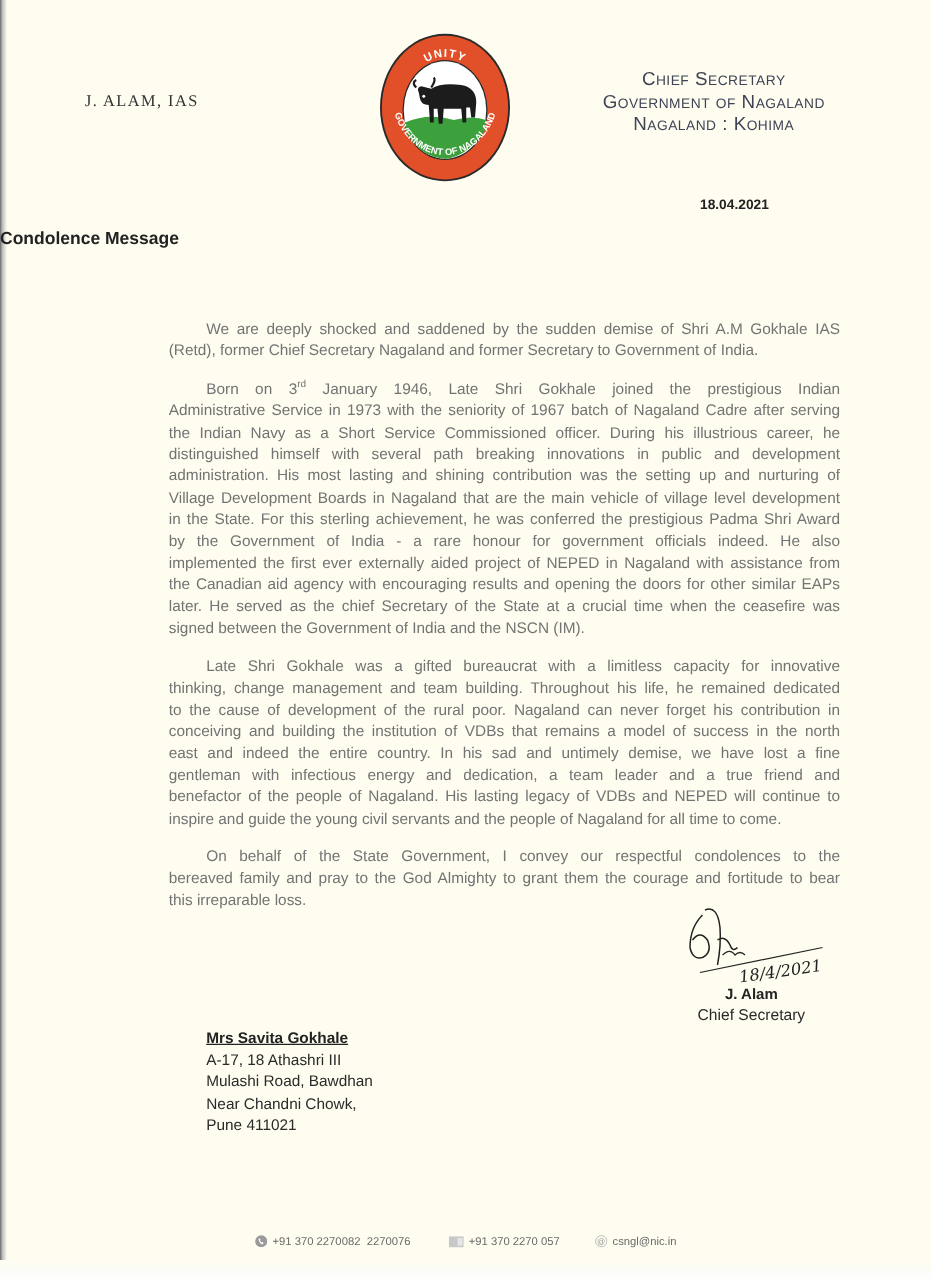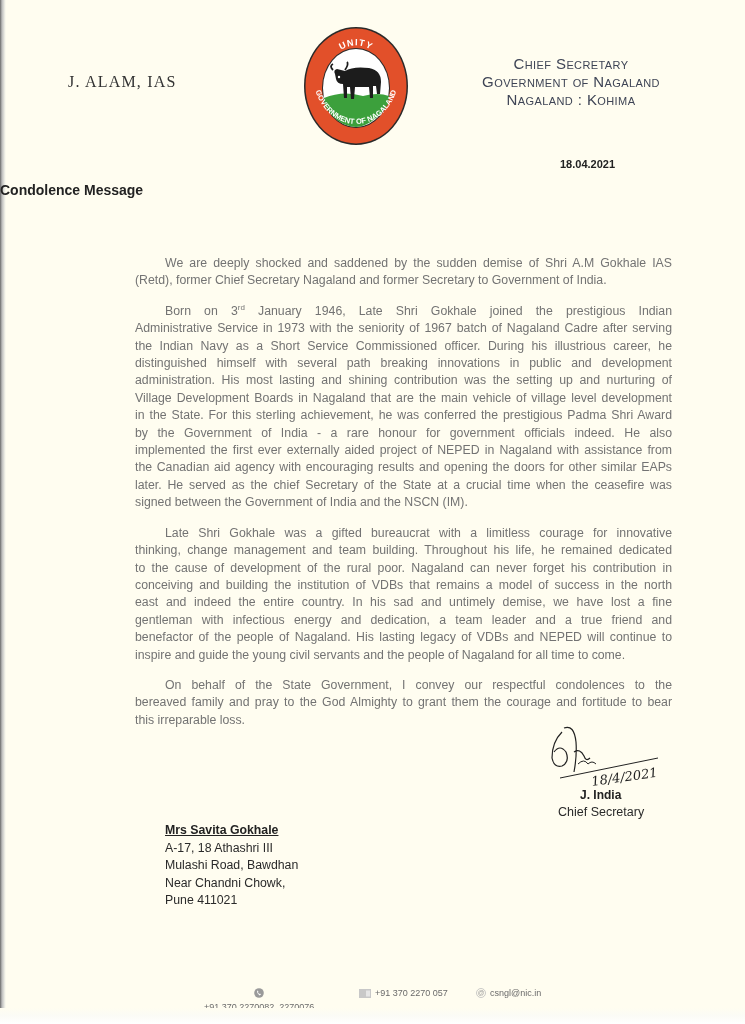--- a/index.html
+++ b/index.html
@@ -19,7 +19,7 @@
     }
     .header-left {
       position: absolute; left: 68px; top: 73px;
-      font-family: "Liberation Serif", serif; font-size: 16px; letter-spacing: 1.2px;
+      font-family: "Liberation Serif", serif; font-size: 13px; letter-spacing: 1.2px;
       color: #333;
     }
     .emblem {

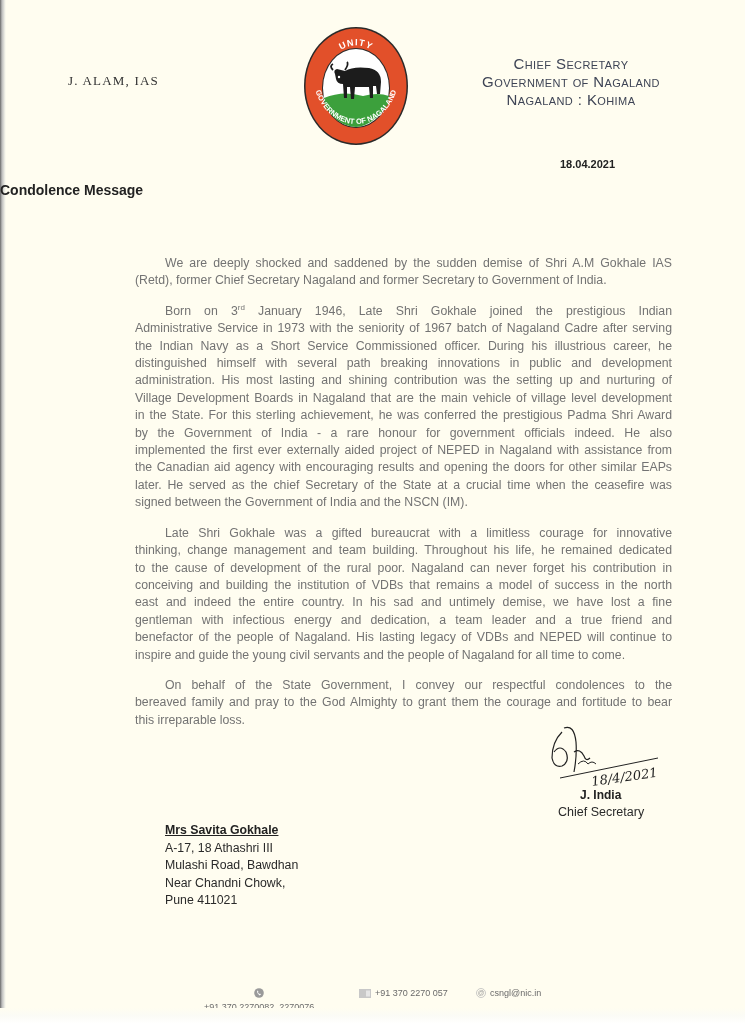--- a/index.html
+++ b/index.html
@@ -128,7 +128,7 @@
     <span class="line last">signed between the Government of India and the NSCN (IM).</span>
   </p>
   <p class="para">
-    <span class="line indent">Late Shri Gokhale was a gifted bureaucrat with a limitless courage for innovative</span>
+    <span class="line indent">Late Shri Gokhale was a gifted bureaucrat with a limitless capacity for innovative</span>
     <span class="line">thinking, change management and team building.  Throughout his life, he remained dedicated</span>
     <span class="line">to the cause of development of the rural poor. Nagaland can never forget his contribution in</span>
     <span class="line">conceiving and building the institution of VDBs that remains a model of success in the north</span>

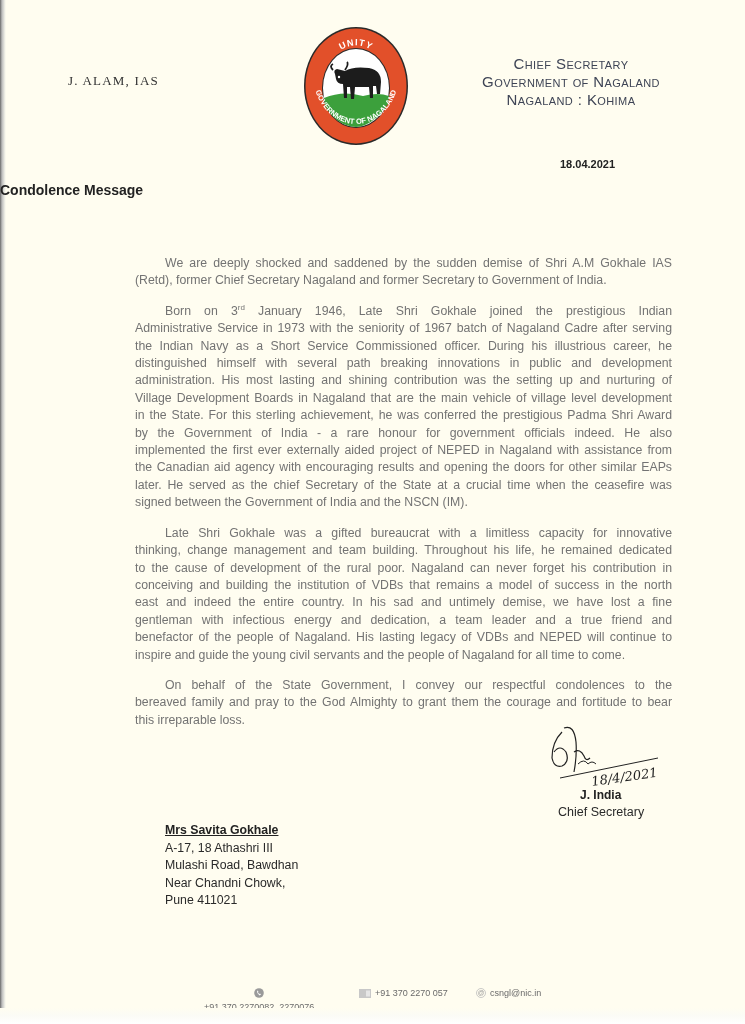--- a/index.html
+++ b/index.html
@@ -154,7 +154,7 @@
   </svg>
 </div>
 
-<div class="sig-name">J. India</div>
+<div class="sig-name">J. Alam</div>
 <div class="sig-title">Chief Secretary</div>
 
 <div class="address">

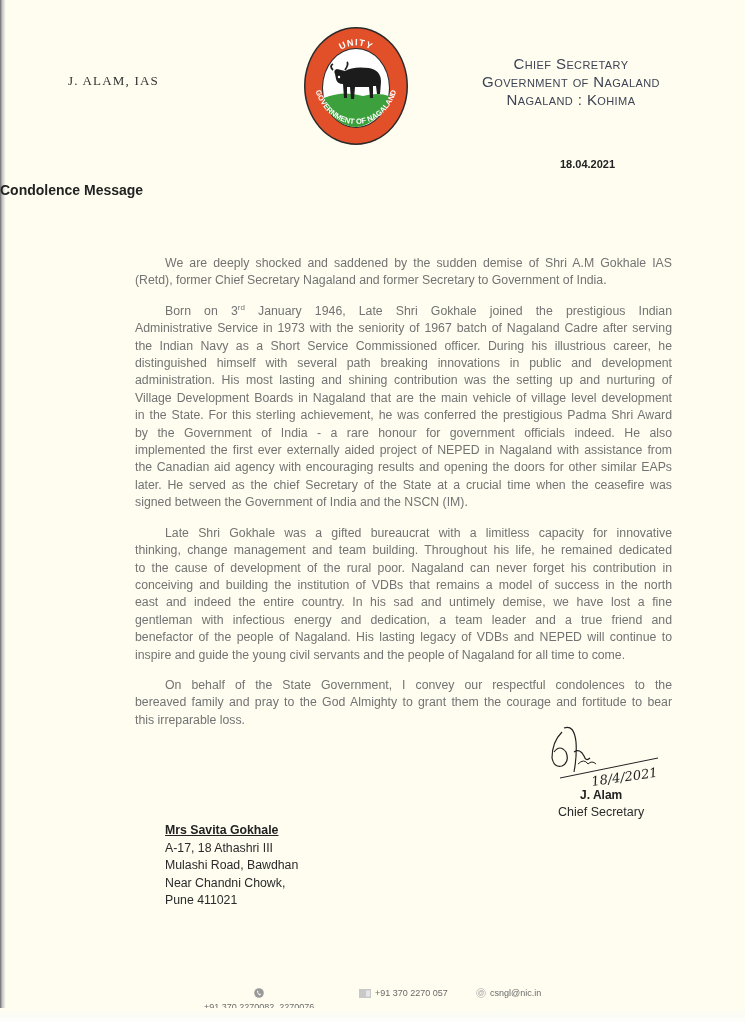--- a/index.html
+++ b/index.html
@@ -166,7 +166,7 @@
 </div>
 
 <div class="footer">
-  <div class="item" style="left:204px;flex-direction:column;">
+  <div class="item" style="left:204px;">
     <svg width="10" height="10" viewBox="0 0 10 10">
       <circle cx="5" cy="5" r="4.8" fill="#9a9a9a"></circle>
       <path d="M 3 2.5 Q 2.5 5 5.5 7.5 L 7 6.5 L 6 5.5 L 5.3 6 Q 4 5 4 4 L 4.5 3.2 Z" fill="#ffffff"></path>

